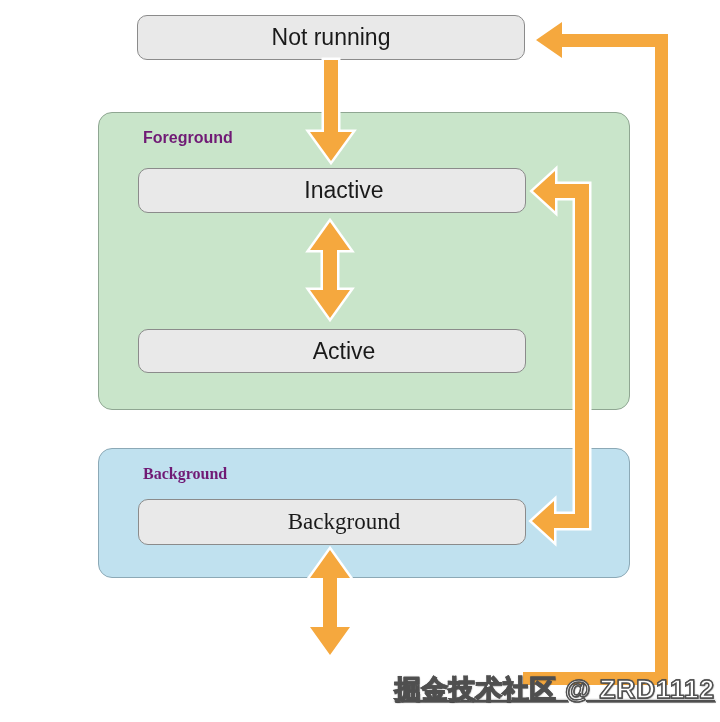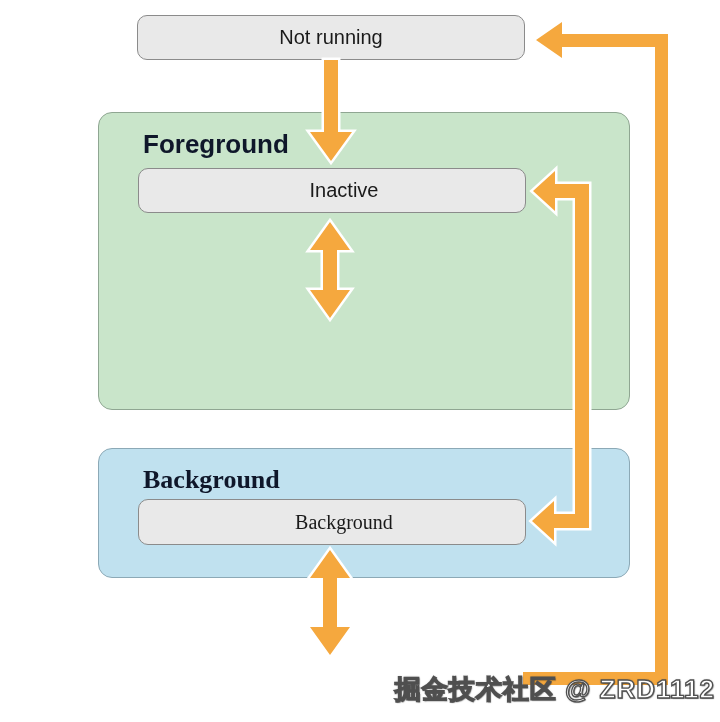--- a/index.html
+++ b/index.html
@@ -27,7 +27,7 @@
     border:1.5px solid var(--state-border);
     border-radius:10px;
     display:flex;align-items:center;justify-content:center;
-    font-size:20px;color:var(--text-color);
+    font-size:23px;color:var(--text-color);
     box-sizing:border-box;
     z-index:1;
   }

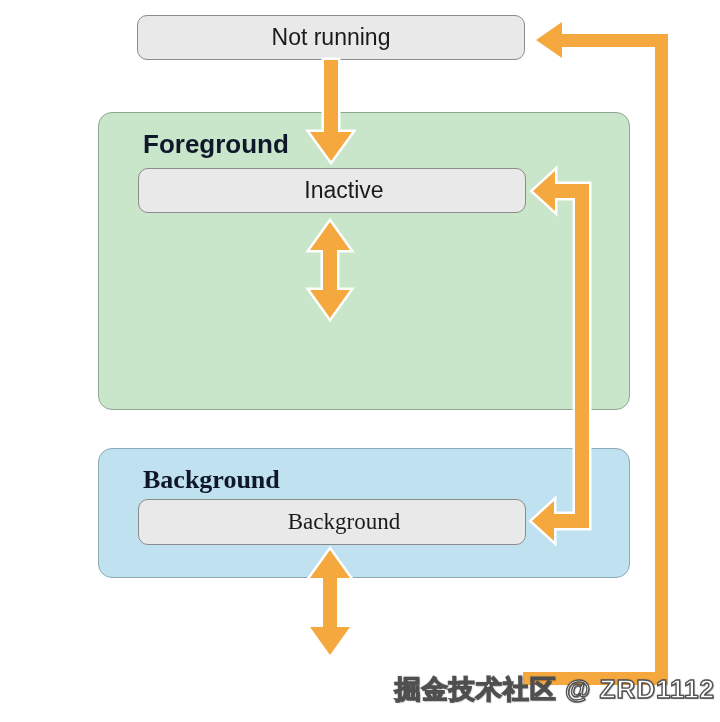--- a/index.html
+++ b/index.html
@@ -39,7 +39,7 @@
   }
   .group-label{
     position:absolute;left:44px;top:16px;
-    font-size:26px;font-weight:bold;color:#0f172a;
+    font-size:16px;font-weight:bold;color:#701a75;
   }
   .group .state{z-index:1;padding-left:24px;}
   #group-foreground{

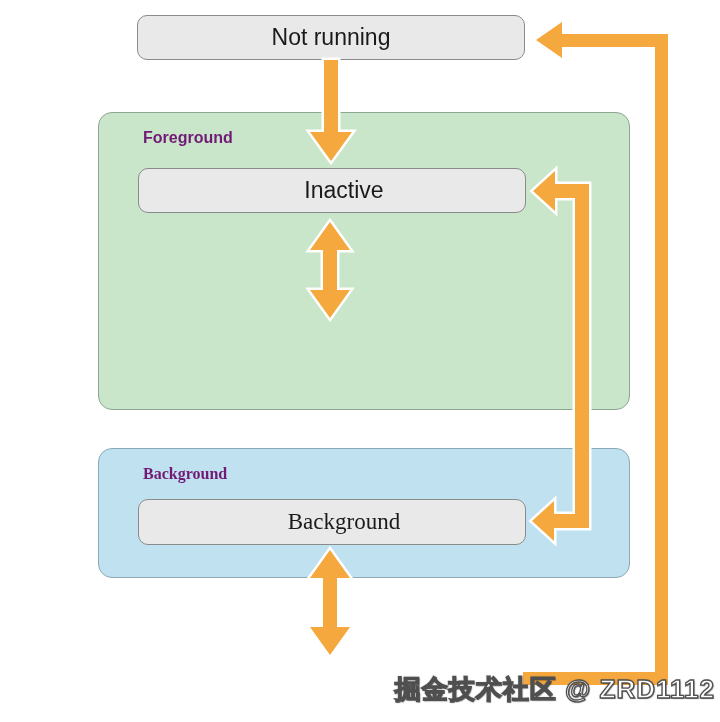--- a/index.html
+++ b/index.html
@@ -106,6 +106,9 @@
     <div class="state" id="state-inactive">
       <span>Inactive</span>
     </div>
+    <div class="state" id="state-active">
+      <span>Active</span>
+    </div>
   </div>
 
   <div class="group" id="group-background">

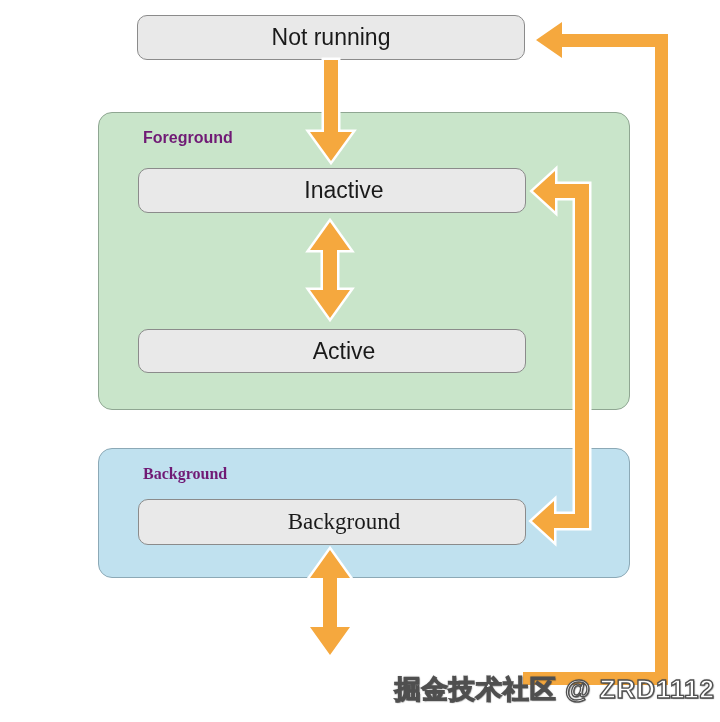--- a/index.html
+++ b/index.html
@@ -77,6 +77,7 @@
     -webkit-text-stroke:1.3px #4F4F4F;
     text-shadow:0 0 2px rgba(40,40,40,0.55), 1px 1px 1px rgba(40,40,40,0.5);
     white-space:nowrap;
+    text-decoration:underline;
   }
 </style>
 </head>

